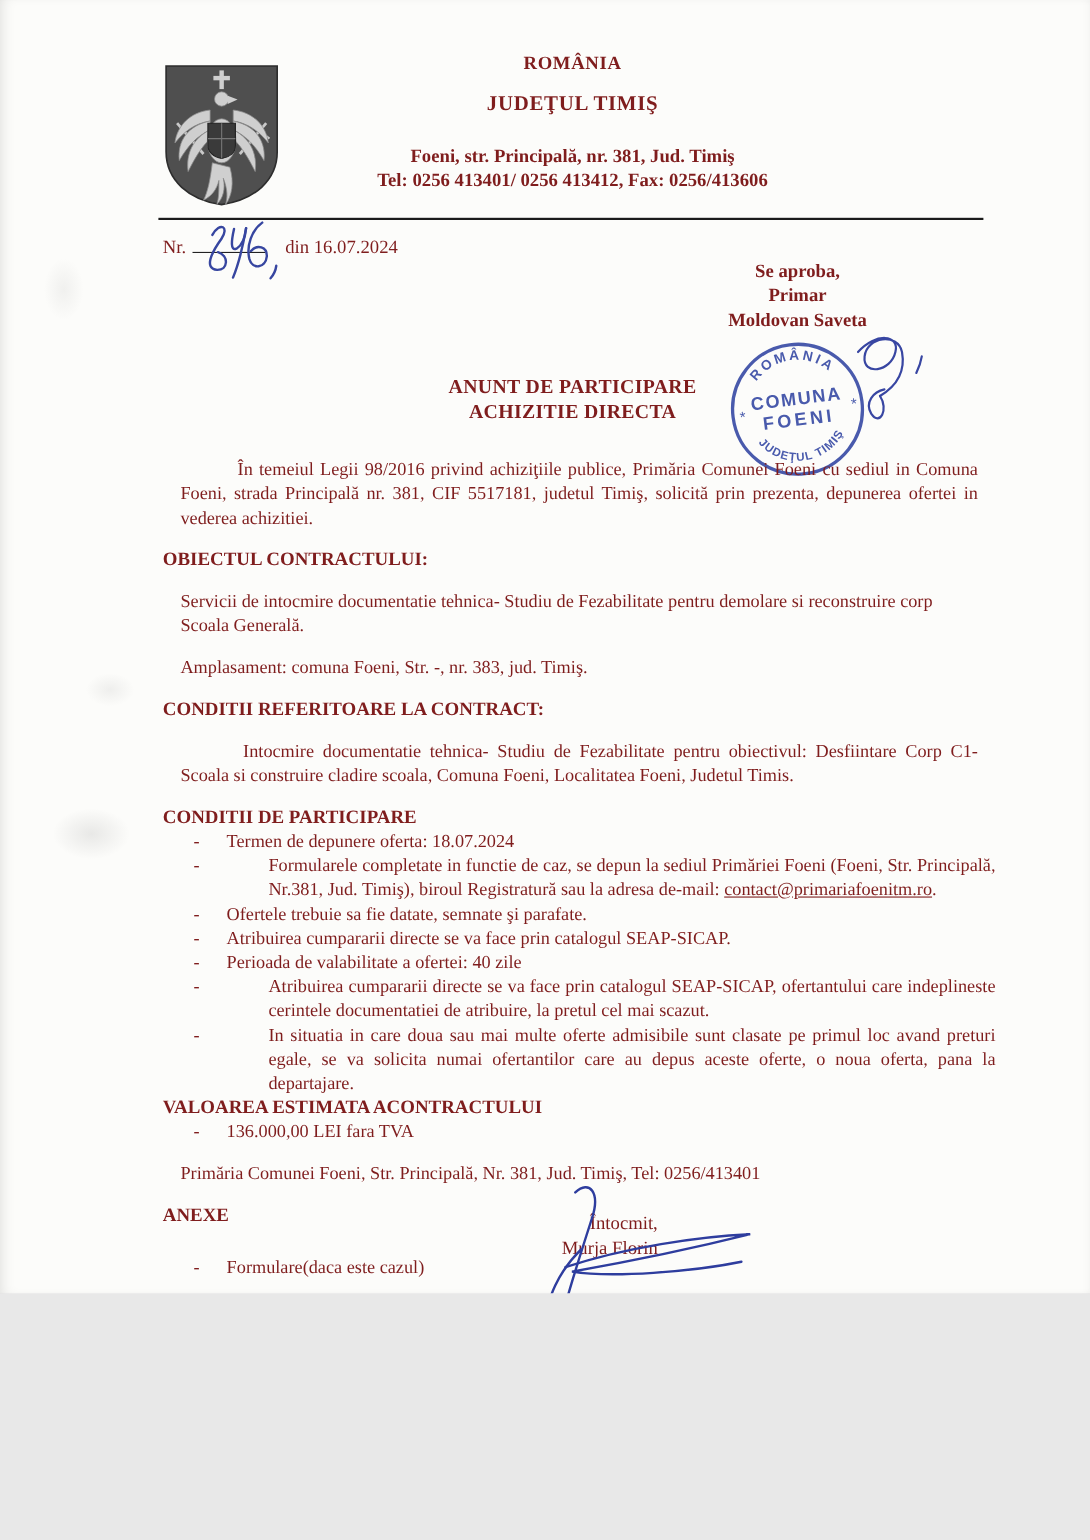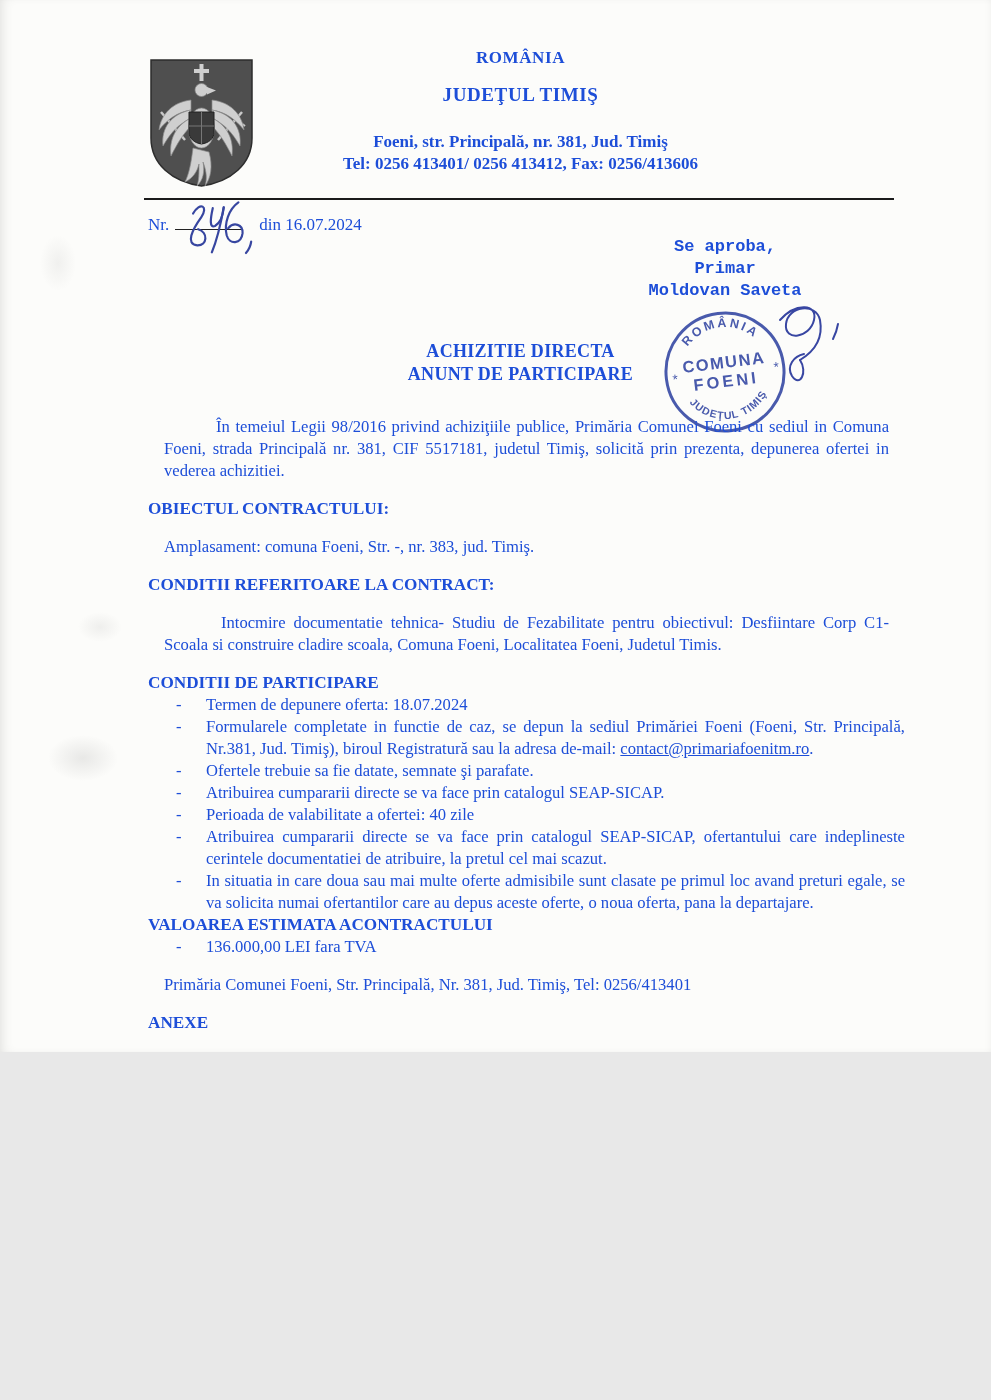--- a/index.html
+++ b/index.html
@@ -4,8 +4,8 @@
 <style>
   html,body{margin:0;padding:0;background:#e8e8e8;}
   .page{
-    position:relative;width:991px;height:1052px;background:#fcfcfa;
-    font-family:"Liberation Serif",serif;color:#1d4ed8;overflow:hidden;
+    position:relative;width:991px;height:1176px;background:#fcfcfa;
+    font-family:"Liberation Serif",serif;color:#7f1d1d;overflow:hidden;
     box-shadow:inset 8px 0 14px -8px rgba(0,0,0,.14), inset -5px 0 10px -7px rgba(0,0,0,.08);
   }
   

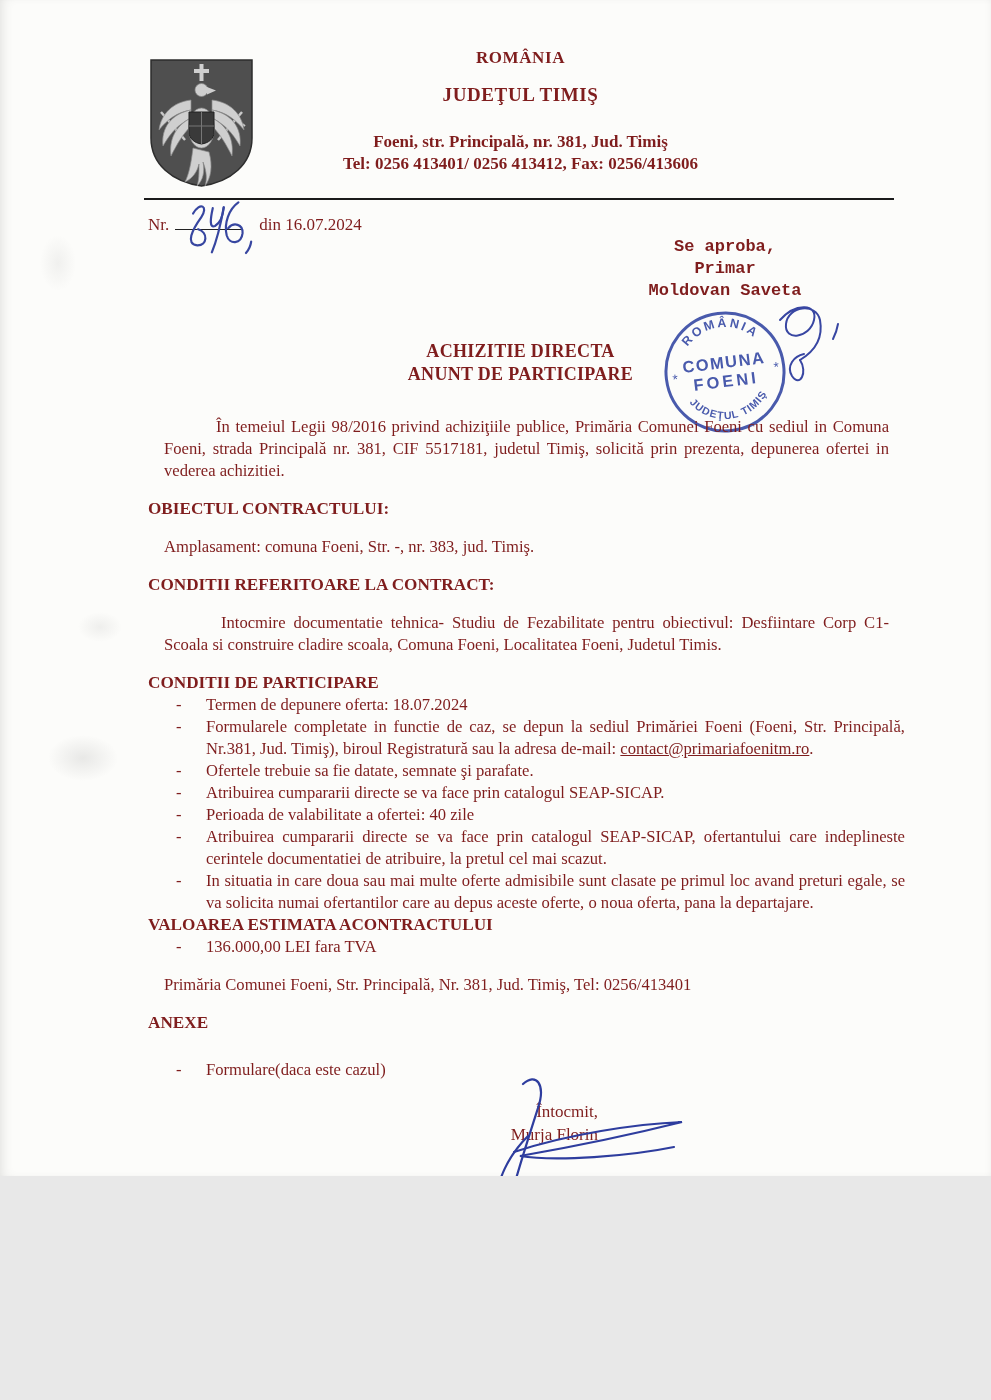--- a/index.html
+++ b/index.html
@@ -21,7 +21,7 @@
   .blank{display:inline-block;width:66px;height:15px;border-bottom:1.6px solid #222;margin:0 6px 0 6px;}
   .hand-nr{position:absolute;left:22px;top:-18px;}
   
-  .approval{position:absolute;left:640px;top:236px;width:170px;text-align:center;font-weight:bold;font-size:17px;line-height:22px;font-family:Liberation Mono, monospace;}
+  .approval{position:absolute;left:640px;top:236px;width:170px;text-align:center;font-weight:bold;font-size:17px;line-height:22px;}
   
   .stamp{position:absolute;left:652px;top:298px;}
   

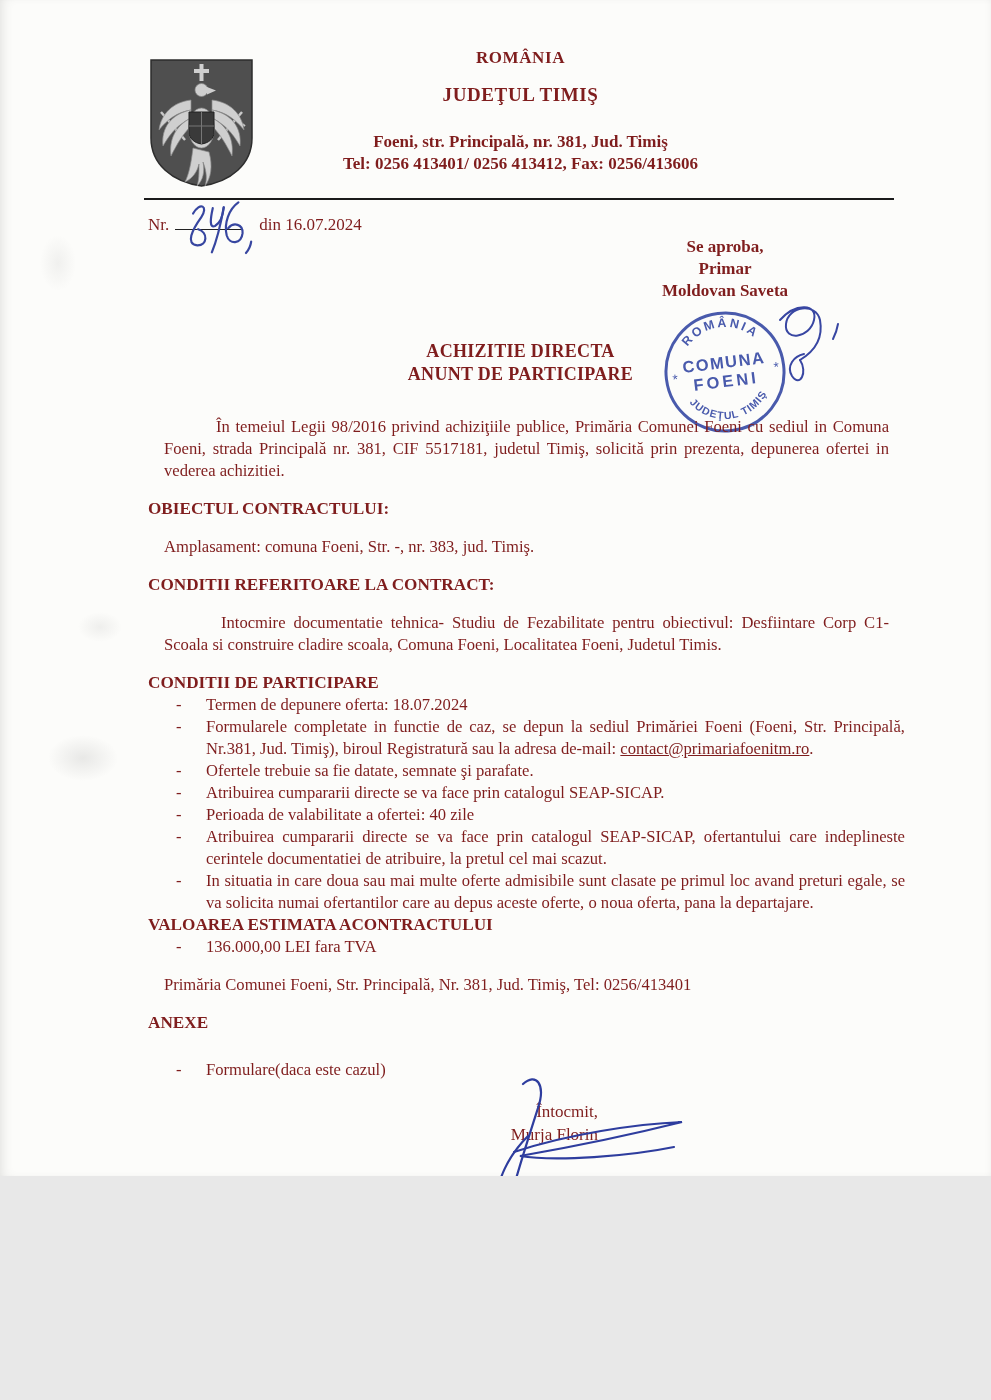--- a/index.html
+++ b/index.html
@@ -134,8 +134,8 @@
   </svg>
 
   <div class="title">
+    <div>ANUNT DE PARTICIPARE</div>
     <div>ACHIZITIE DIRECTA</div>
-    <div>ANUNT DE PARTICIPARE</div>
   </div>
 
   <div class="body">

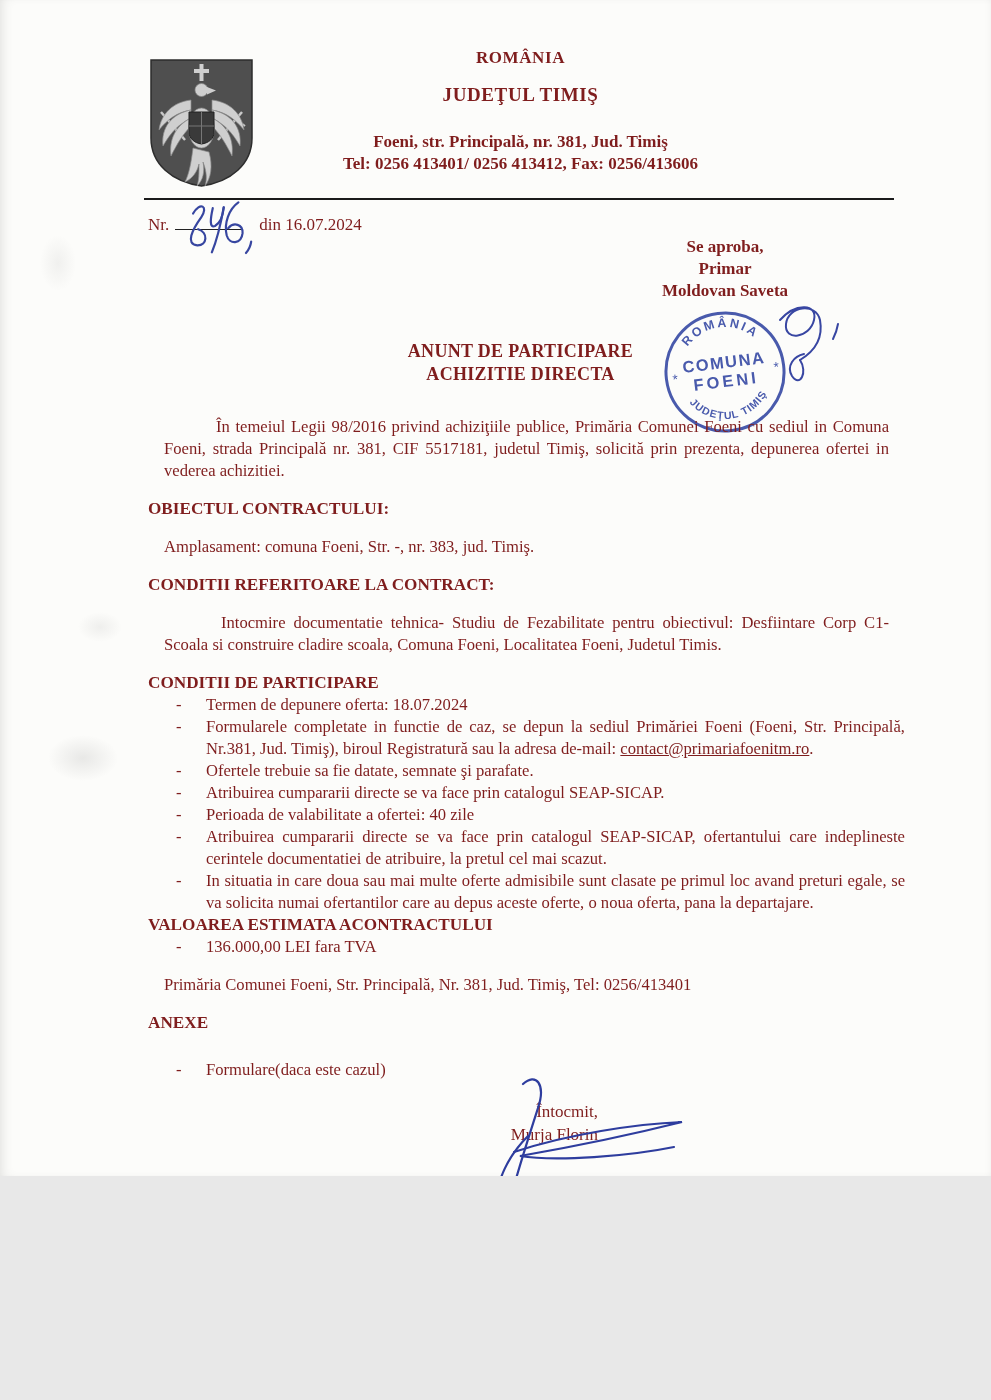--- a/index.html
+++ b/index.html
@@ -142,6 +142,7 @@
     <p class="intro justify">În temeiul Legii 98/2016 privind achiziţiile publice, Primăria Comunei Foeni cu sediul in Comuna Foeni, strada Principală nr. 381, CIF 5517181, judetul Timiş, solicită prin prezenta, depunerea ofertei in vederea achizitiei.</p>
 
     <div class="h h-top">OBIECTUL CONTRACTULUI:</div>
+    <p>Servicii de intocmire documentatie tehnica- Studiu de Fezabilitate pentru demolare si reconstruire corp Scoala Generală.</p>
     <p>Amplasament: comuna Foeni, Str. -, nr. 383, jud. Timiş.</p>
 
     <div class="h">CONDITII REFERITOARE LA CONTRACT:</div>

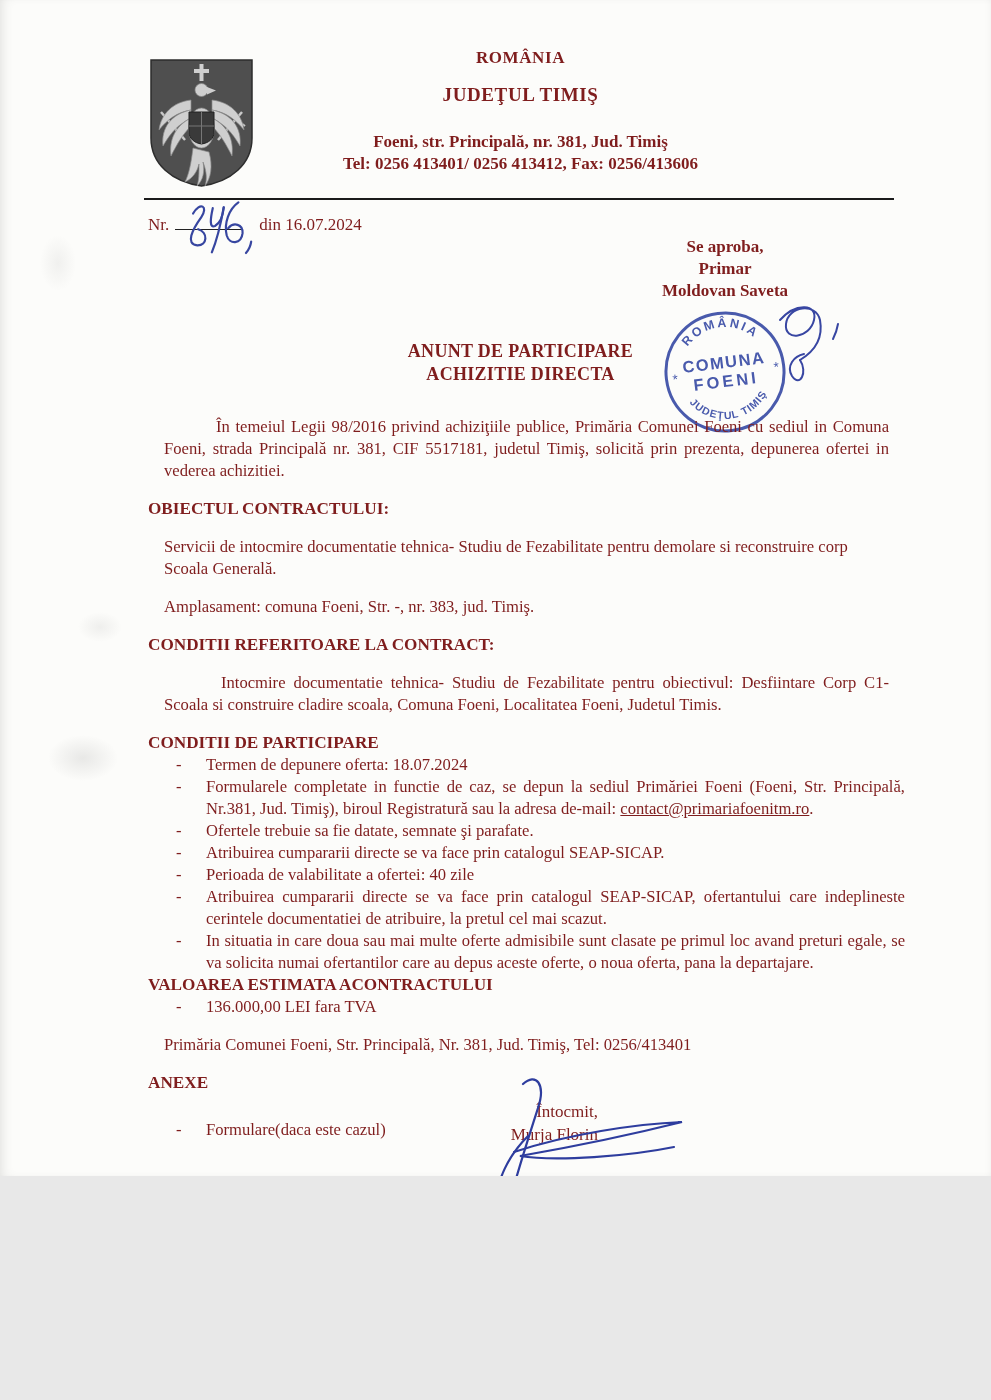--- a/index.html
+++ b/index.html
@@ -31,7 +31,7 @@
   .body p{margin:16px;}
   .h{font-weight:bold;font-size:17.2px;}
   .h-top{margin-top:8px;}
-  .justify{text-align:justify;}
+  .justify{text-align:justify;margin-left:38px;}
   .intro{text-indent:52px;margin:5px 0 0 0;}
   .indent{text-indent:57px;}
   .li{display:flex;}

